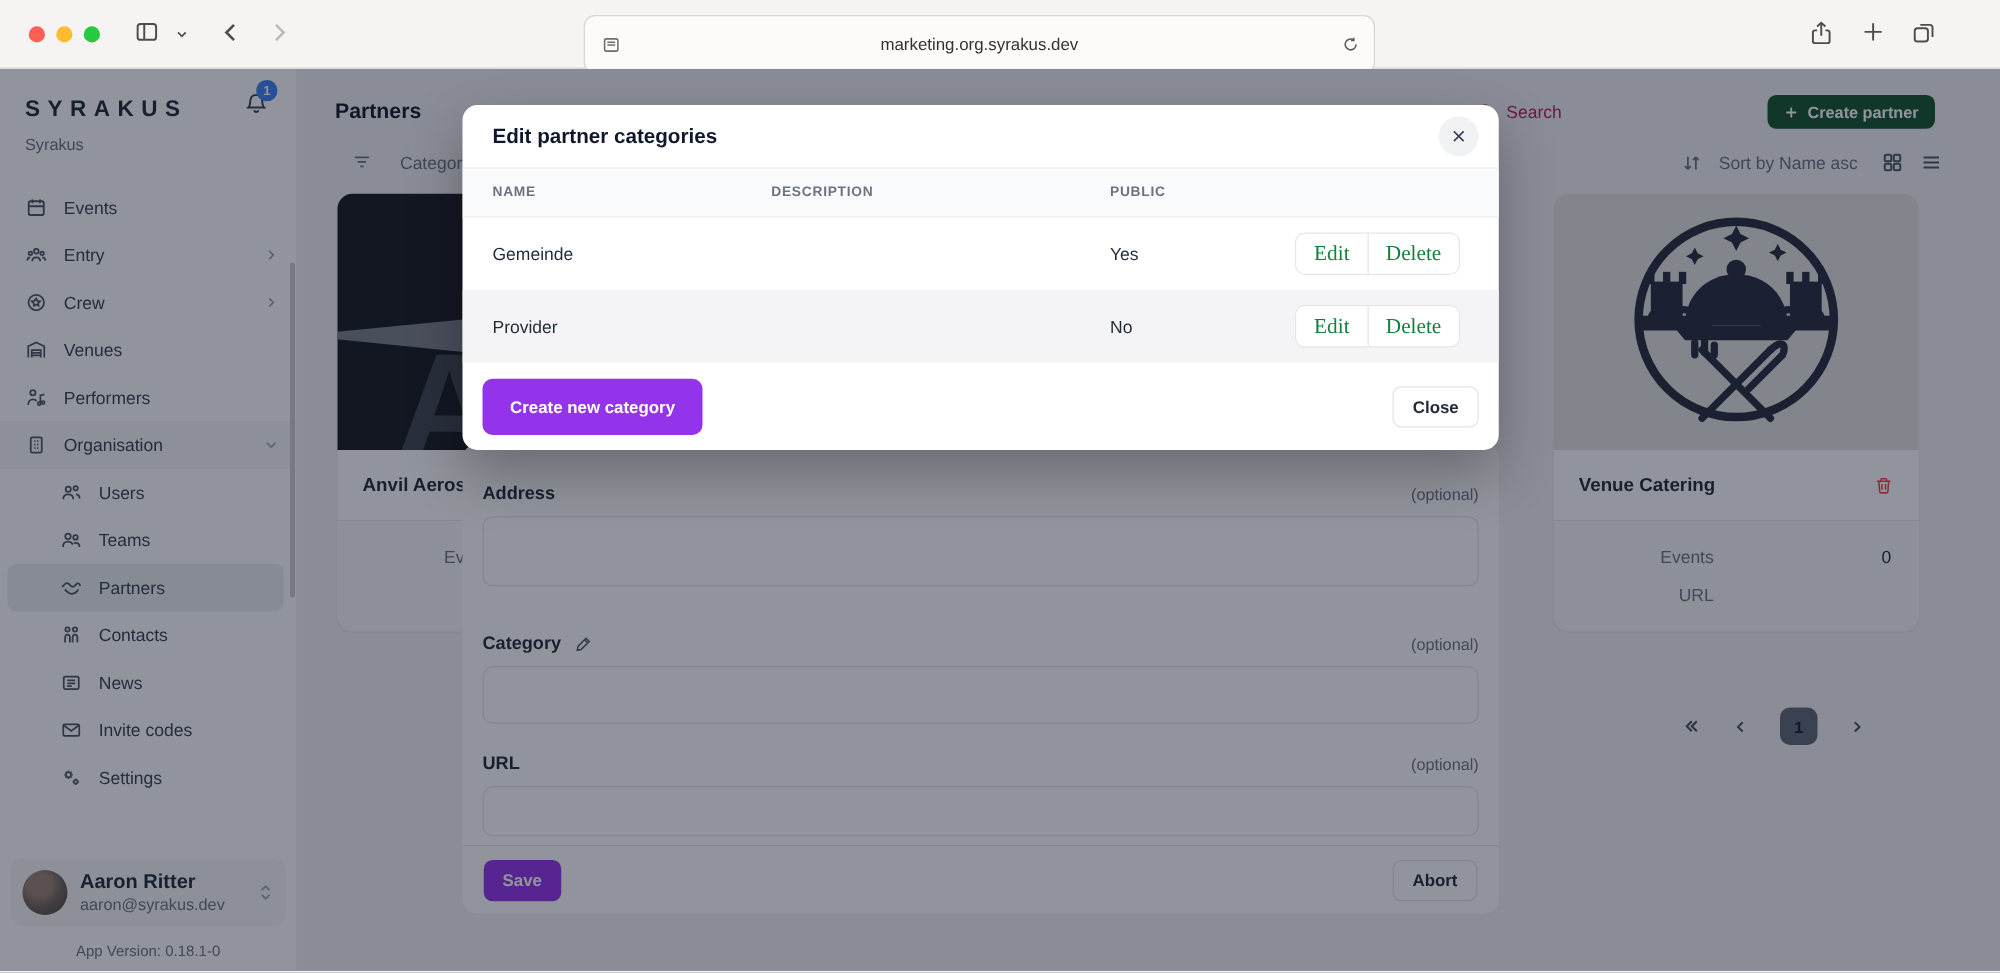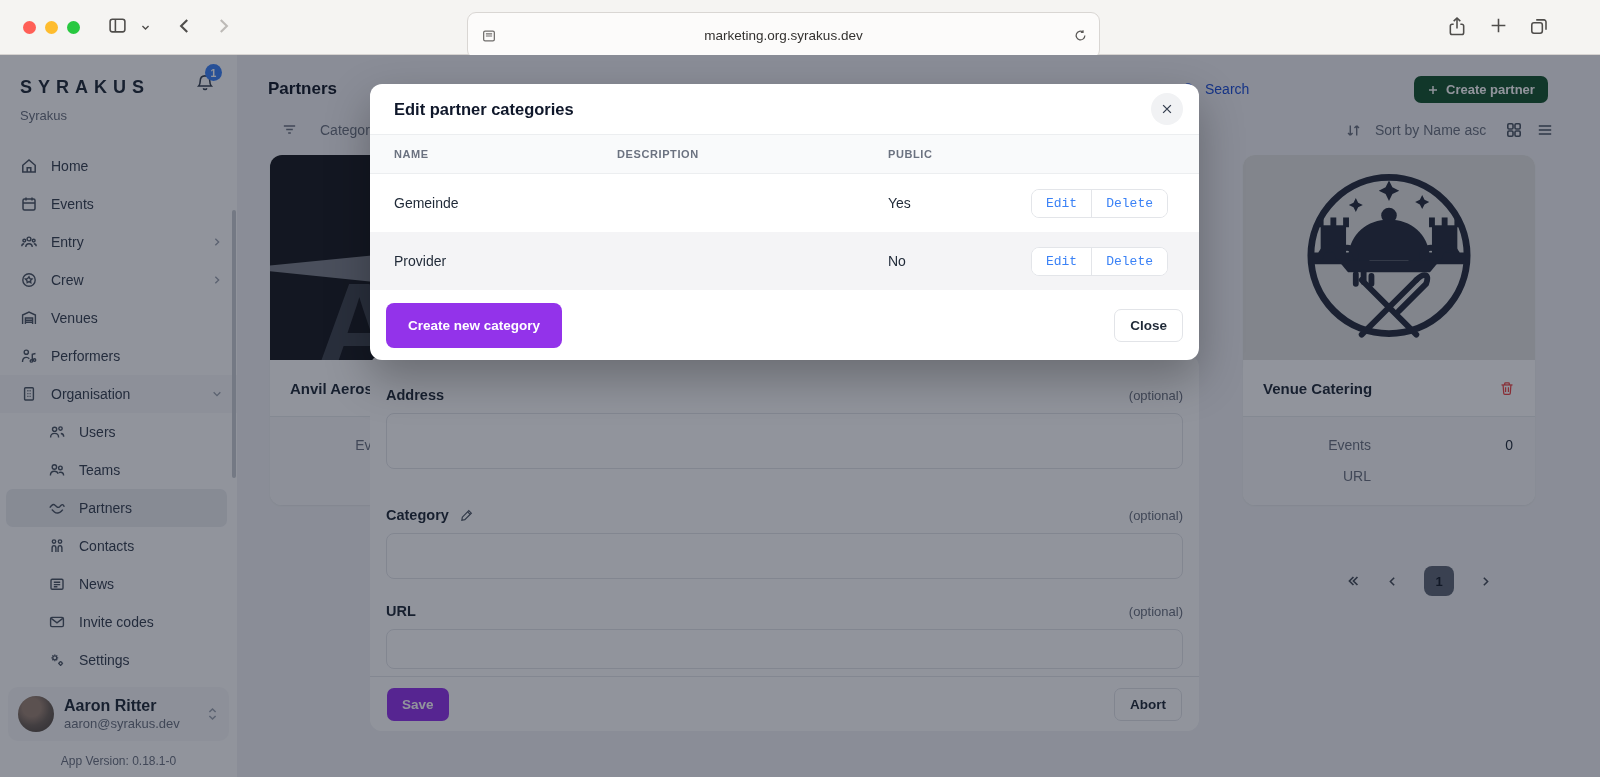--- a/index.html
+++ b/index.html
@@ -53,7 +53,7 @@
   .main { position:relative; flex:1; }
   .page-title { position:absolute; left:31px; top:24px; font-size:17px; font-weight:700; color:#111827; }
   .search { position:absolute; left:944px; top:26px; display:flex; align-items:flex-end; gap:8px;
-            font-size:14px; color:#1d4ed8; cursor:pointer; }
+            font-size:14px; color:#be185d; cursor:pointer; }
   .create-btn { position:absolute; left:1177px; top:21px; height:27px; padding:0 13px; background:#14532d;
                 border:none; border-radius:7px; color:#fff; font-size:13px; font-weight:600;
                 display:flex; align-items:center; gap:7px; cursor:pointer; font-family:inherit; }

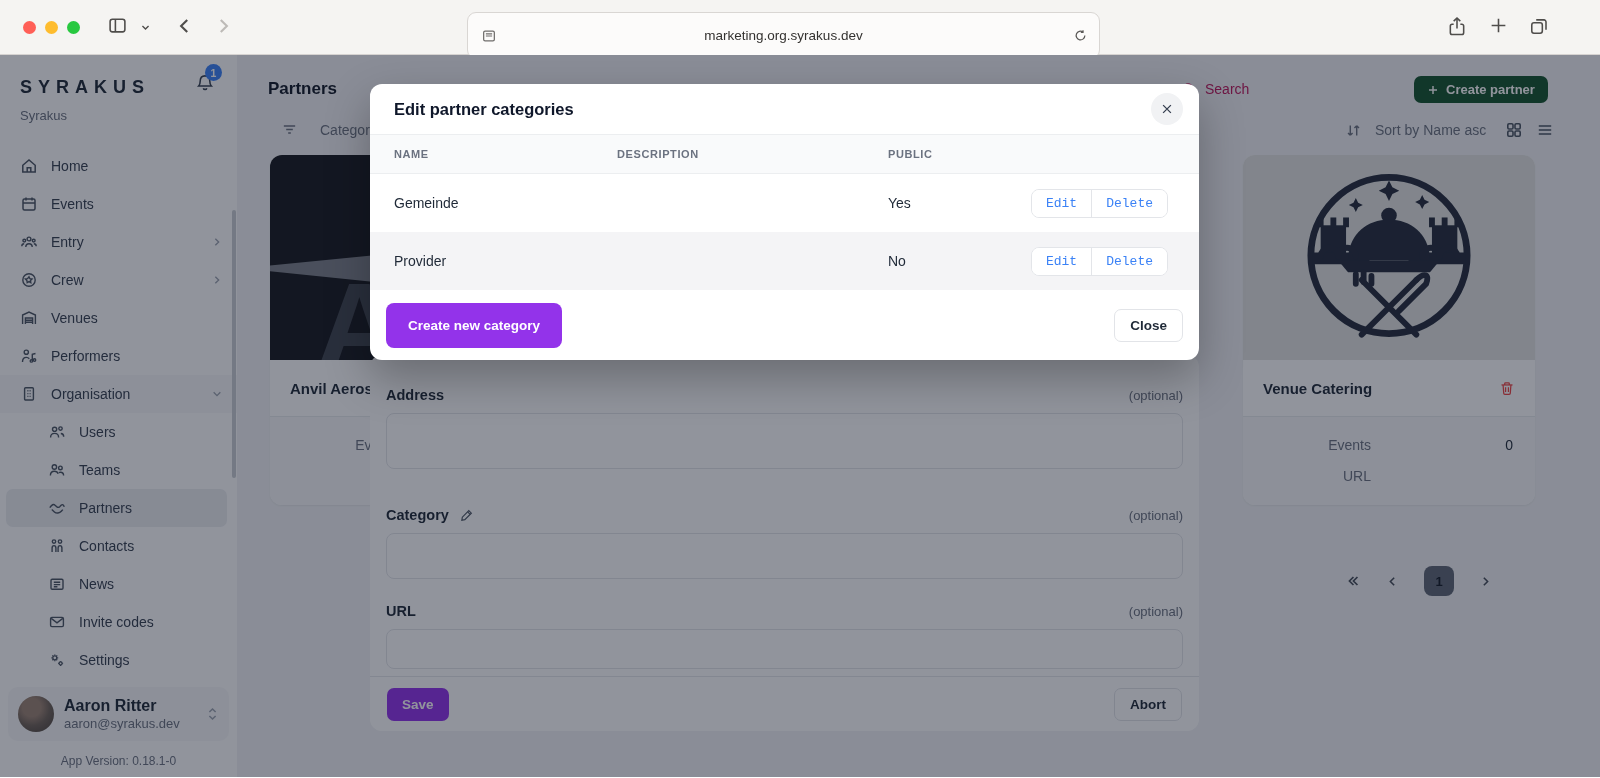--- a/index.html
+++ b/index.html
@@ -218,15 +218,6 @@
       <div class="nav-item">
         <span class="ic">
             <svg width="18" height="18" viewBox="0 0 18 18" fill="none" stroke="currentColor" stroke-width="1.5">
-              <path d="M2.8 8.3L9 3l6.2 5.3V15H2.8z"></path>
-              <path d="M7.2 15v-4.2h3.6V15"></path>
-            </svg>
-          </span>
-        <span>Home</span>
-      </div>
-      <div class="nav-item">
-        <span class="ic">
-            <svg width="18" height="18" viewBox="0 0 18 18" fill="none" stroke="currentColor" stroke-width="1.5">
               <rect x="3" y="4" width="12" height="11" rx="1.5"></rect>
               <path d="M6 2.5v3M12 2.5v3M3 8h12"></path>
               <path d="M9 11h.01"></path>

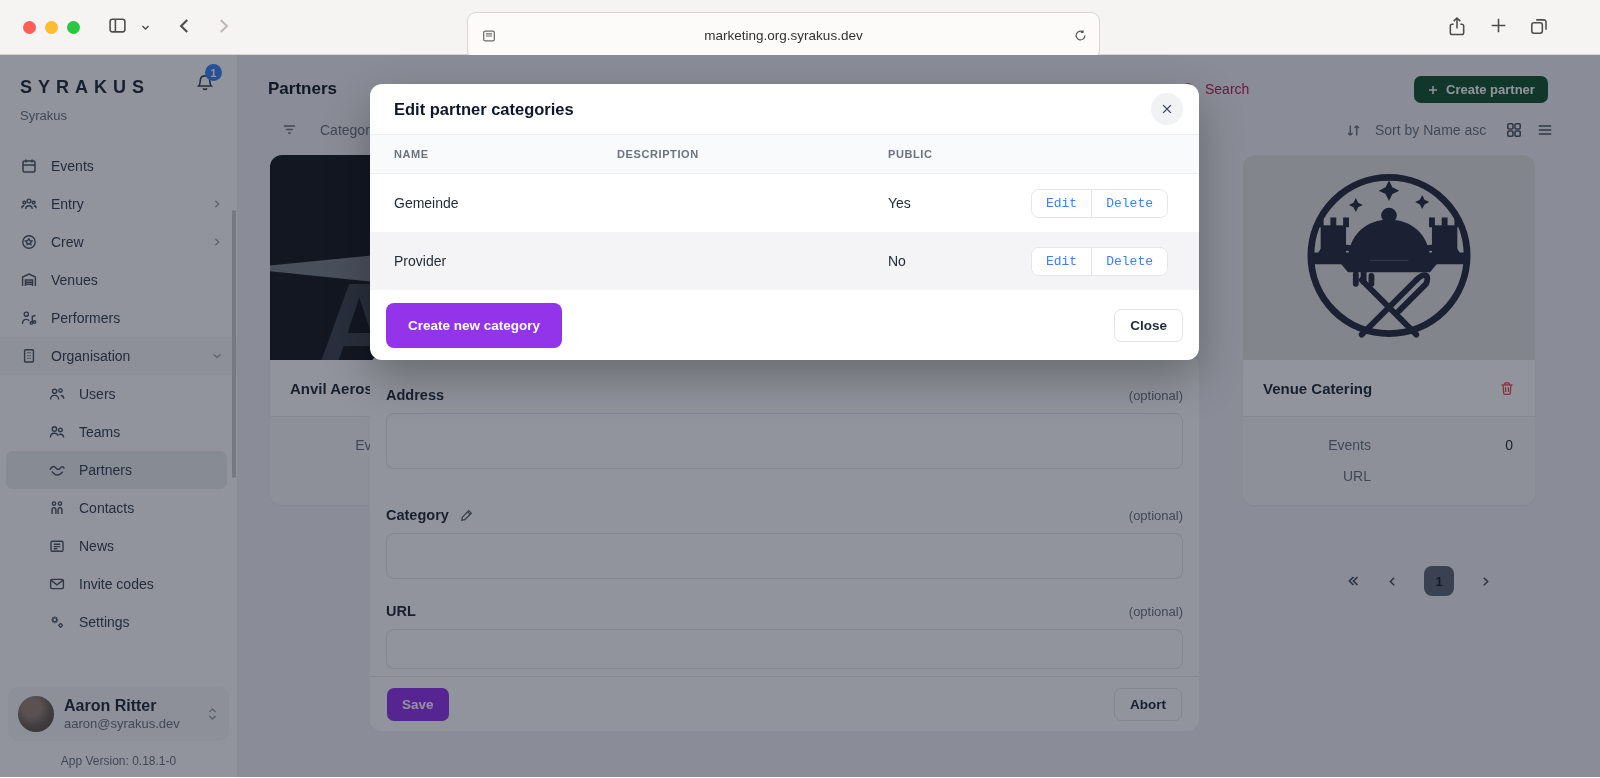--- a/index.html
+++ b/index.html
@@ -129,8 +129,8 @@
   .cm-row.alt { background:#f4f4f6; }
   .row-actions { justify-self:end; padding-right:31px; }
   .btn-group { display:flex; border:1px solid #e3e5e9; border-radius:8px; overflow:hidden; background:#fff; }
-  .btn-group button { background:#fff; border:none; padding:6px 14px; font-size:13px; color:#3b82f6;
-                      cursor:pointer; font-family:Liberation Mono, monospace; }
+  .btn-group button { background:#fff; border:none; padding:6px 14px; font-size:17px; color:#15803d;
+                      cursor:pointer; font-family:Liberation Serif, serif; }
   .btn-group button + button { border-left:1px solid #e3e5e9; }
   .cm-footer { height:70px; display:flex; align-items:center; justify-content:space-between; padding:0 16px; }
   .btn-create { background:#9333ea; color:#fff; border:none; border-radius:8px; height:45px; padding:0 22px;

